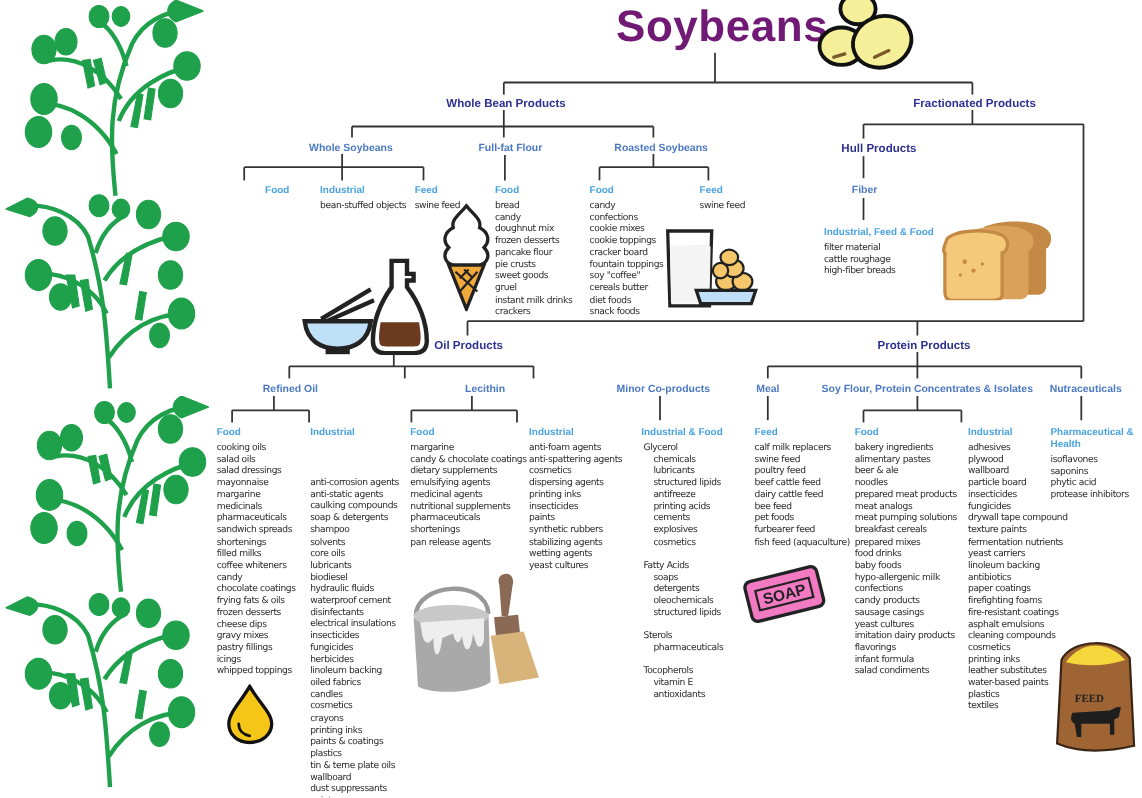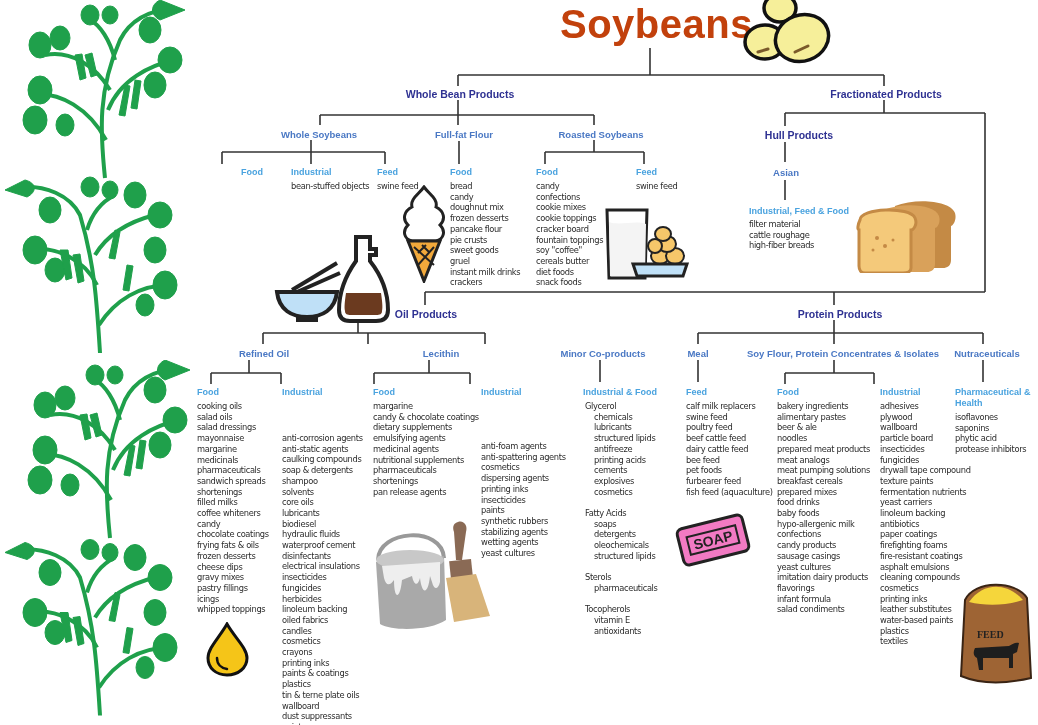--- a/index.html
+++ b/index.html
@@ -6,7 +6,7 @@
   #root { position:relative; width:1038px; height:725px; overflow:hidden; background:#ffffff;
           font-family:"Liberation Sans", sans-serif; }
   svg.lines { position:absolute; left:0; top:0; width:1038px; height:725px; pointer-events:none; }
-  .title { position:absolute; left:560px; top:2px; font-size:40px; font-weight:bold; color:#c2410c;
+  .title { position:absolute; left:560px; top:2px; font-size:40px; font-weight:bold; color:#701a75;
            font-family:"Liberation Sans", sans-serif; letter-spacing:0.5px; }
   .h1 { position:absolute; font-size:10.5px; font-weight:bold; color:#2e3192; white-space:nowrap;
         transform:translateX(-50%); }

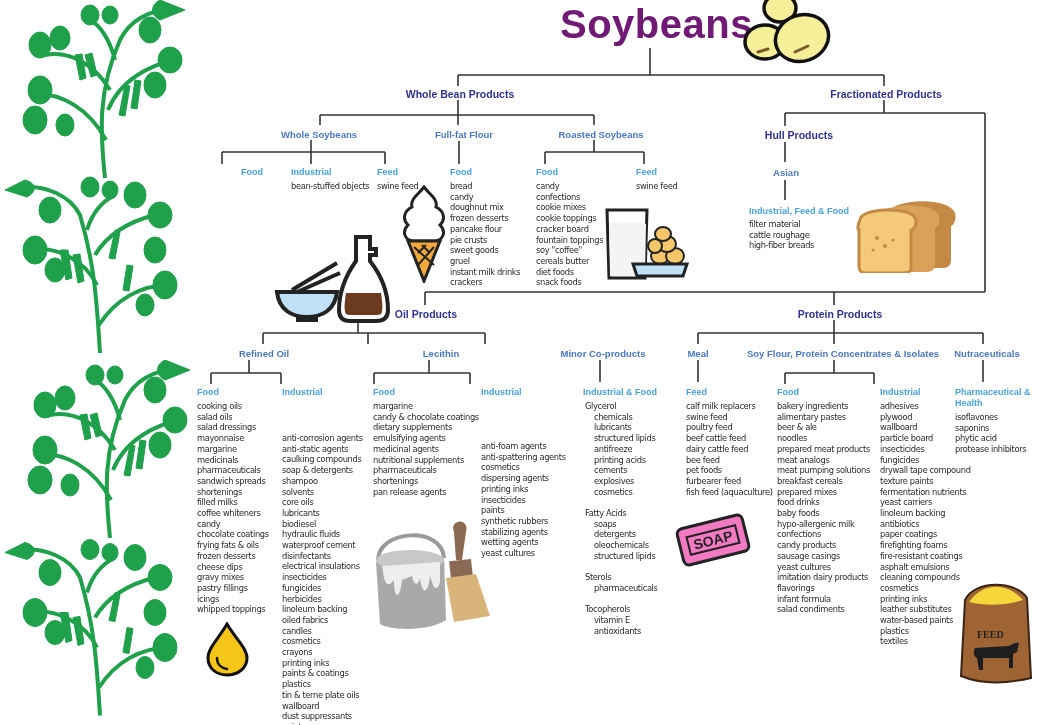--- a/index.html
+++ b/index.html
@@ -203,7 +203,7 @@
   <div class="h2" style="left:319px;top:129px;">Whole Soybeans</div>
   <div class="h2" style="left:464px;top:129px;">Full-fat Flour</div>
   <div class="h2" style="left:601px;top:129px;">Roasted Soybeans</div>
-  <div class="h2" style="left:786px;top:167px;">Asian</div>
+  <div class="h2" style="left:786px;top:167px;">Fiber</div>
   <div class="h2" style="left:264px;top:348px;">Refined Oil</div>
   <div class="h2" style="left:441px;top:348px;">Lecithin</div>
   <div class="h2" style="left:603px;top:348px;">Minor Co-products</div>

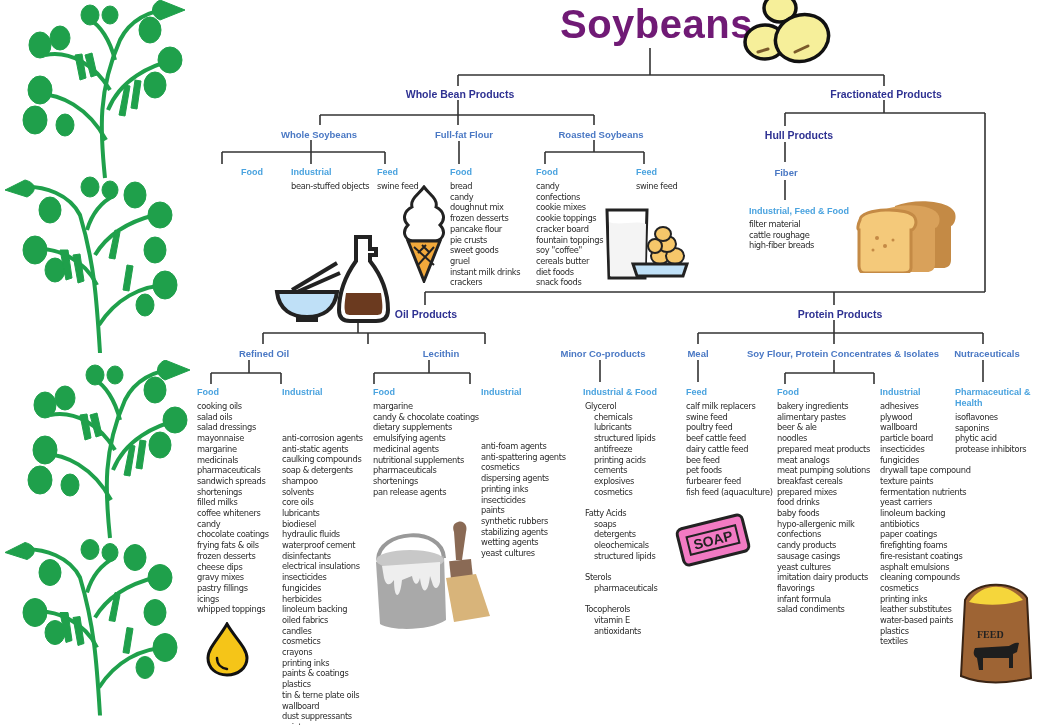--- a/index.html
+++ b/index.html
@@ -330,7 +330,7 @@
       <li>pan release agents</li>
     </ul>
   <div class="cat" style="left:481px;top:387px;">Industrial</div>
-  <ul class="list" style="left:481px;top:401px;margin-top:40px;">
+  <ul class="list" style="left:481px;top:401px;">
       <li>anti-foam agents</li>
       <li>anti-spattering agents</li>
       <li>cosmetics</li>

